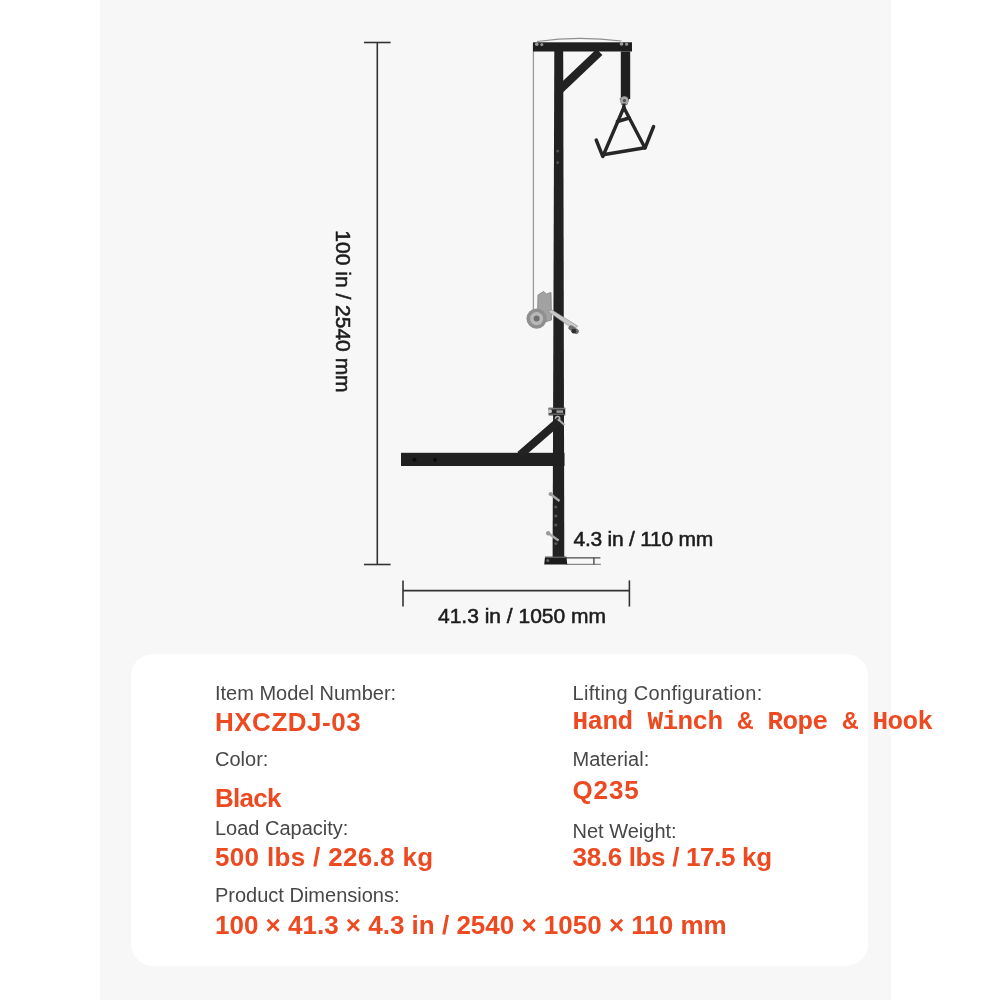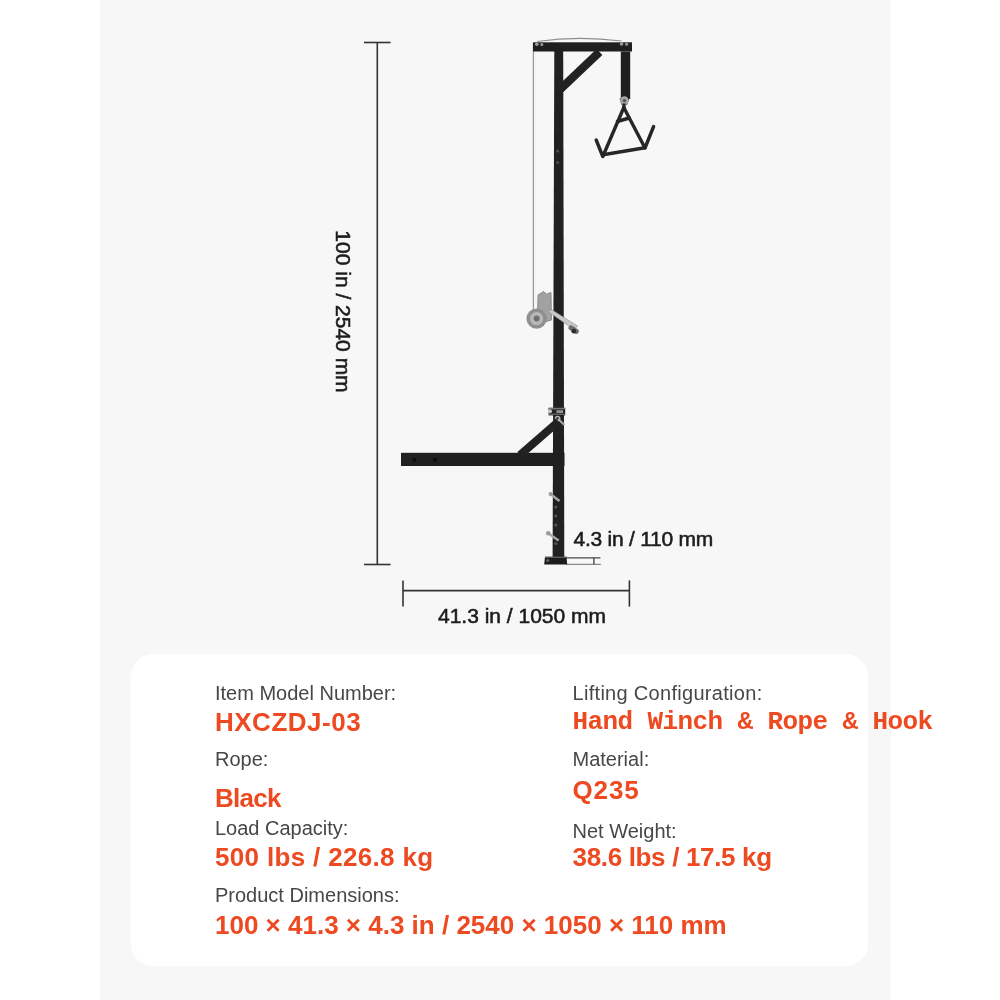--- a/index.html
+++ b/index.html
@@ -135,7 +135,7 @@
 
 <div class="abs val" style="left:572.5px;top:708.5px;letter-spacing:-0.6px;font-family:Liberation Mono, monospace;">Hand Winch &amp; Rope &amp; Hook</div>
 
-<div class="abs lbl" style="left:215px;top:749px;">Rope:</div>
+<div class="abs lbl" style="left:215px;top:749px;">Color:</div>
 
 <div class="abs val" style="left:215px;top:776.5px;letter-spacing:-0.7px;margin-top:8px;">Black</div>
 

